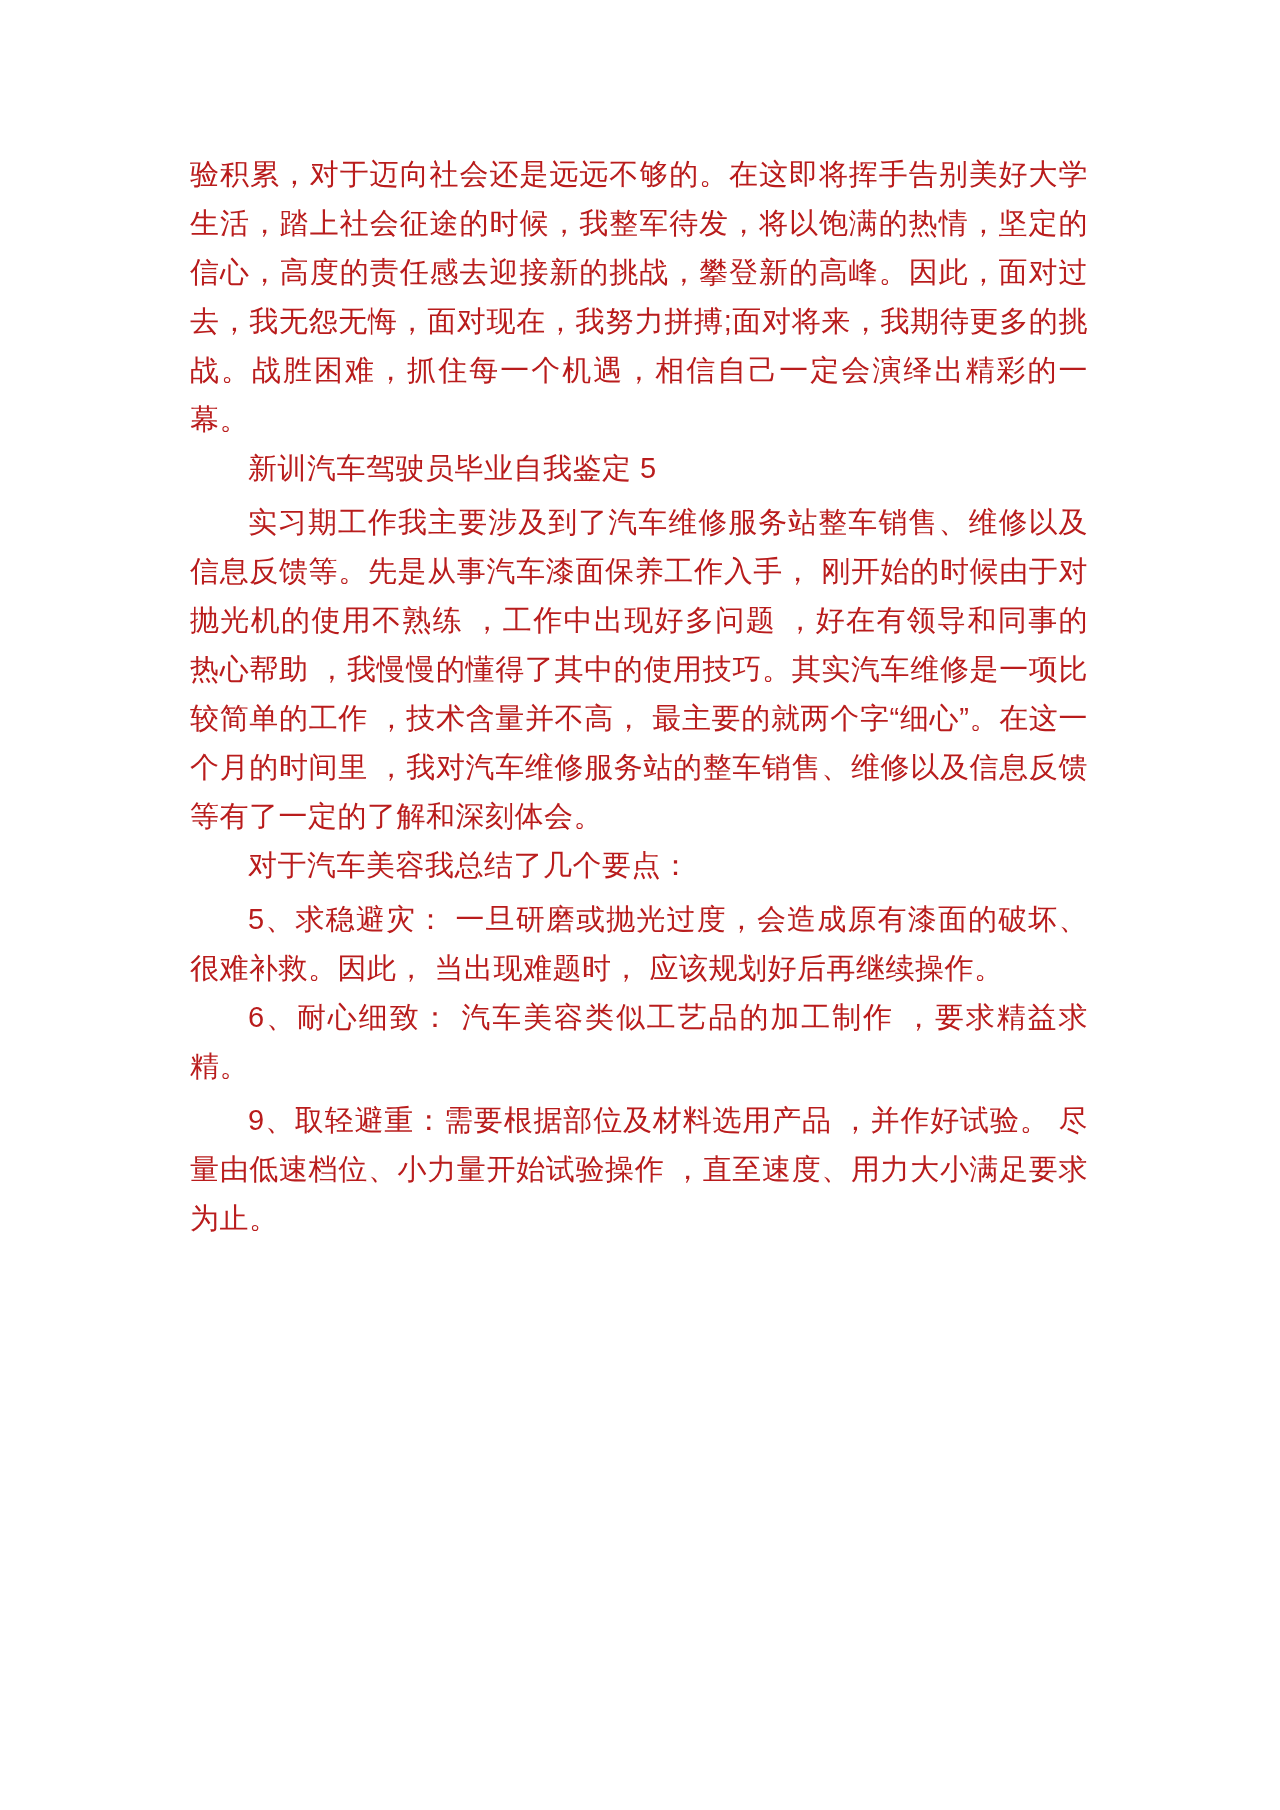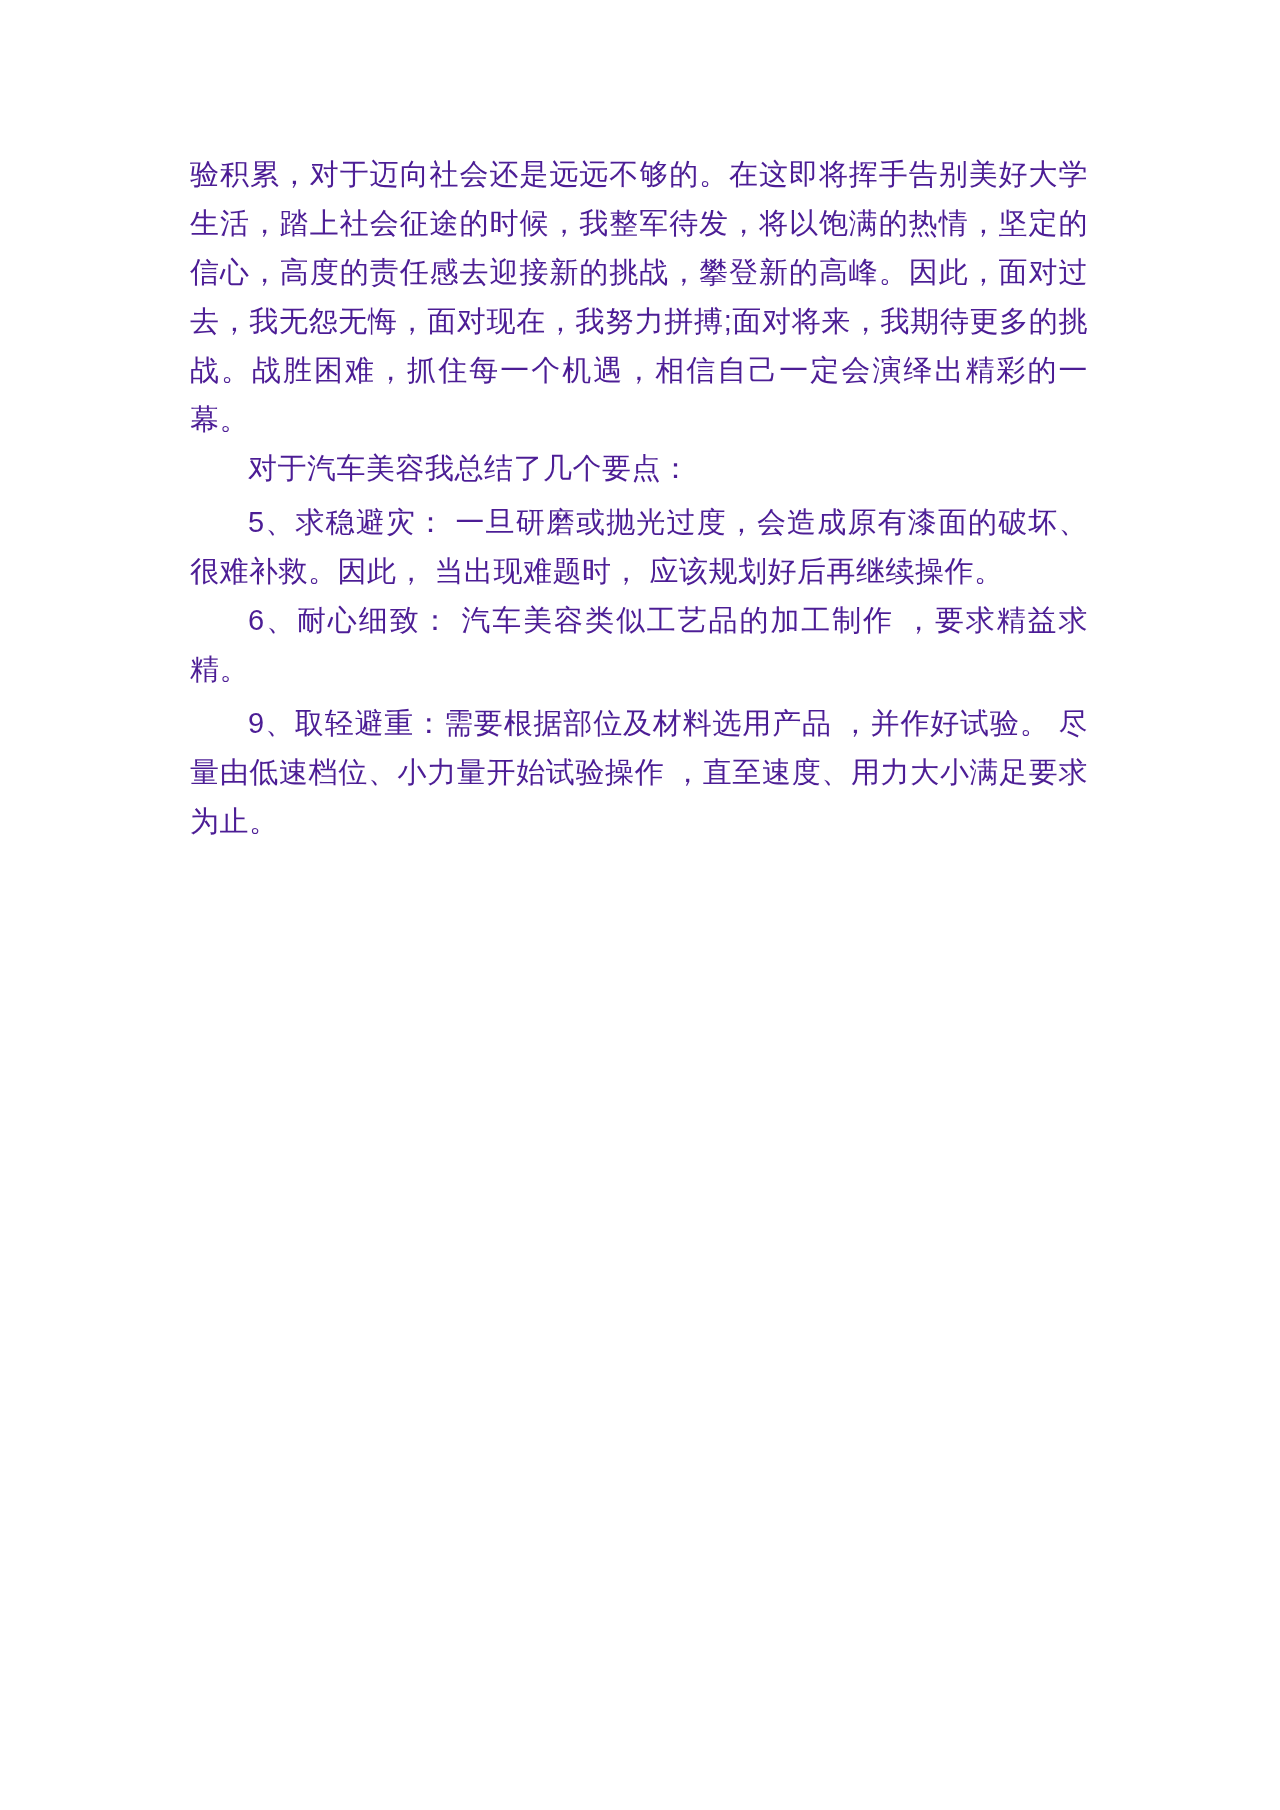--- a/index.html
+++ b/index.html
@@ -17,7 +17,7 @@
     box-sizing: border-box;
     padding: 150px 192px 0 190px;
     font-family: "Liberation Sans", "DejaVu Sans", sans-serif;
-    color: #4c1d95;
+    color: #b91c1c;
   }
   .doc p {
     margin: 0;

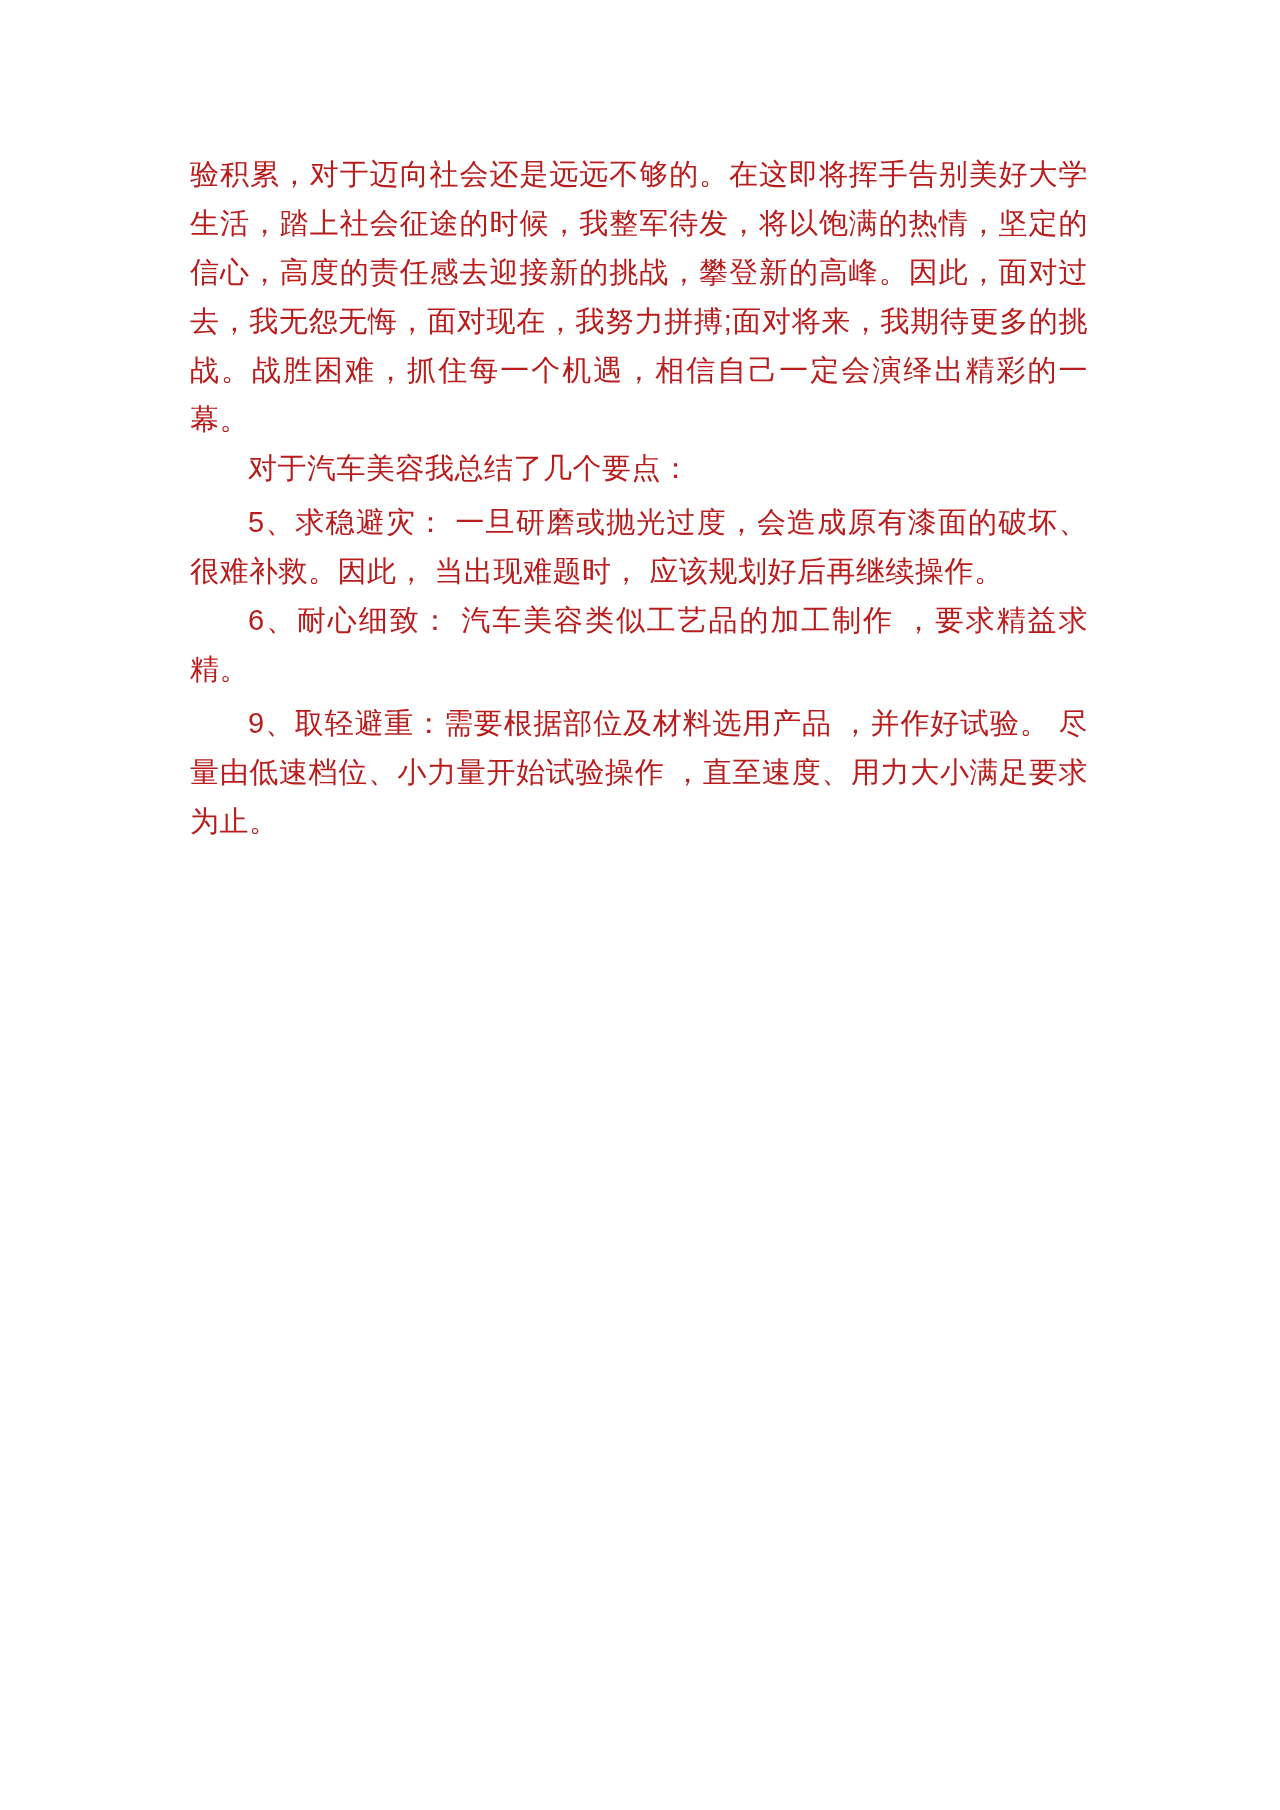--- a/index.html
+++ b/index.html
@@ -41,6 +41,7 @@
   <div class="doc">
     <p>验积累，对于迈向社会还是远远不够的。在这即将挥手告别美好大学生活，踏上社会征途的时候，我整军待发，将以饱满的热情，坚定的信心，高度的责任感去迎接新的挑战，攀登新的高峰。因此，面对过去，我无怨无悔，面对现在，我努力拼搏;面对将来，我期待更多的挑战。战胜困难，抓住每一个机遇，相信自己一定会演绎出精彩的一幕。</p>
 
+    <p class="indent">新训汽车驾驶员毕业自我鉴定 5</p>
 
 
 

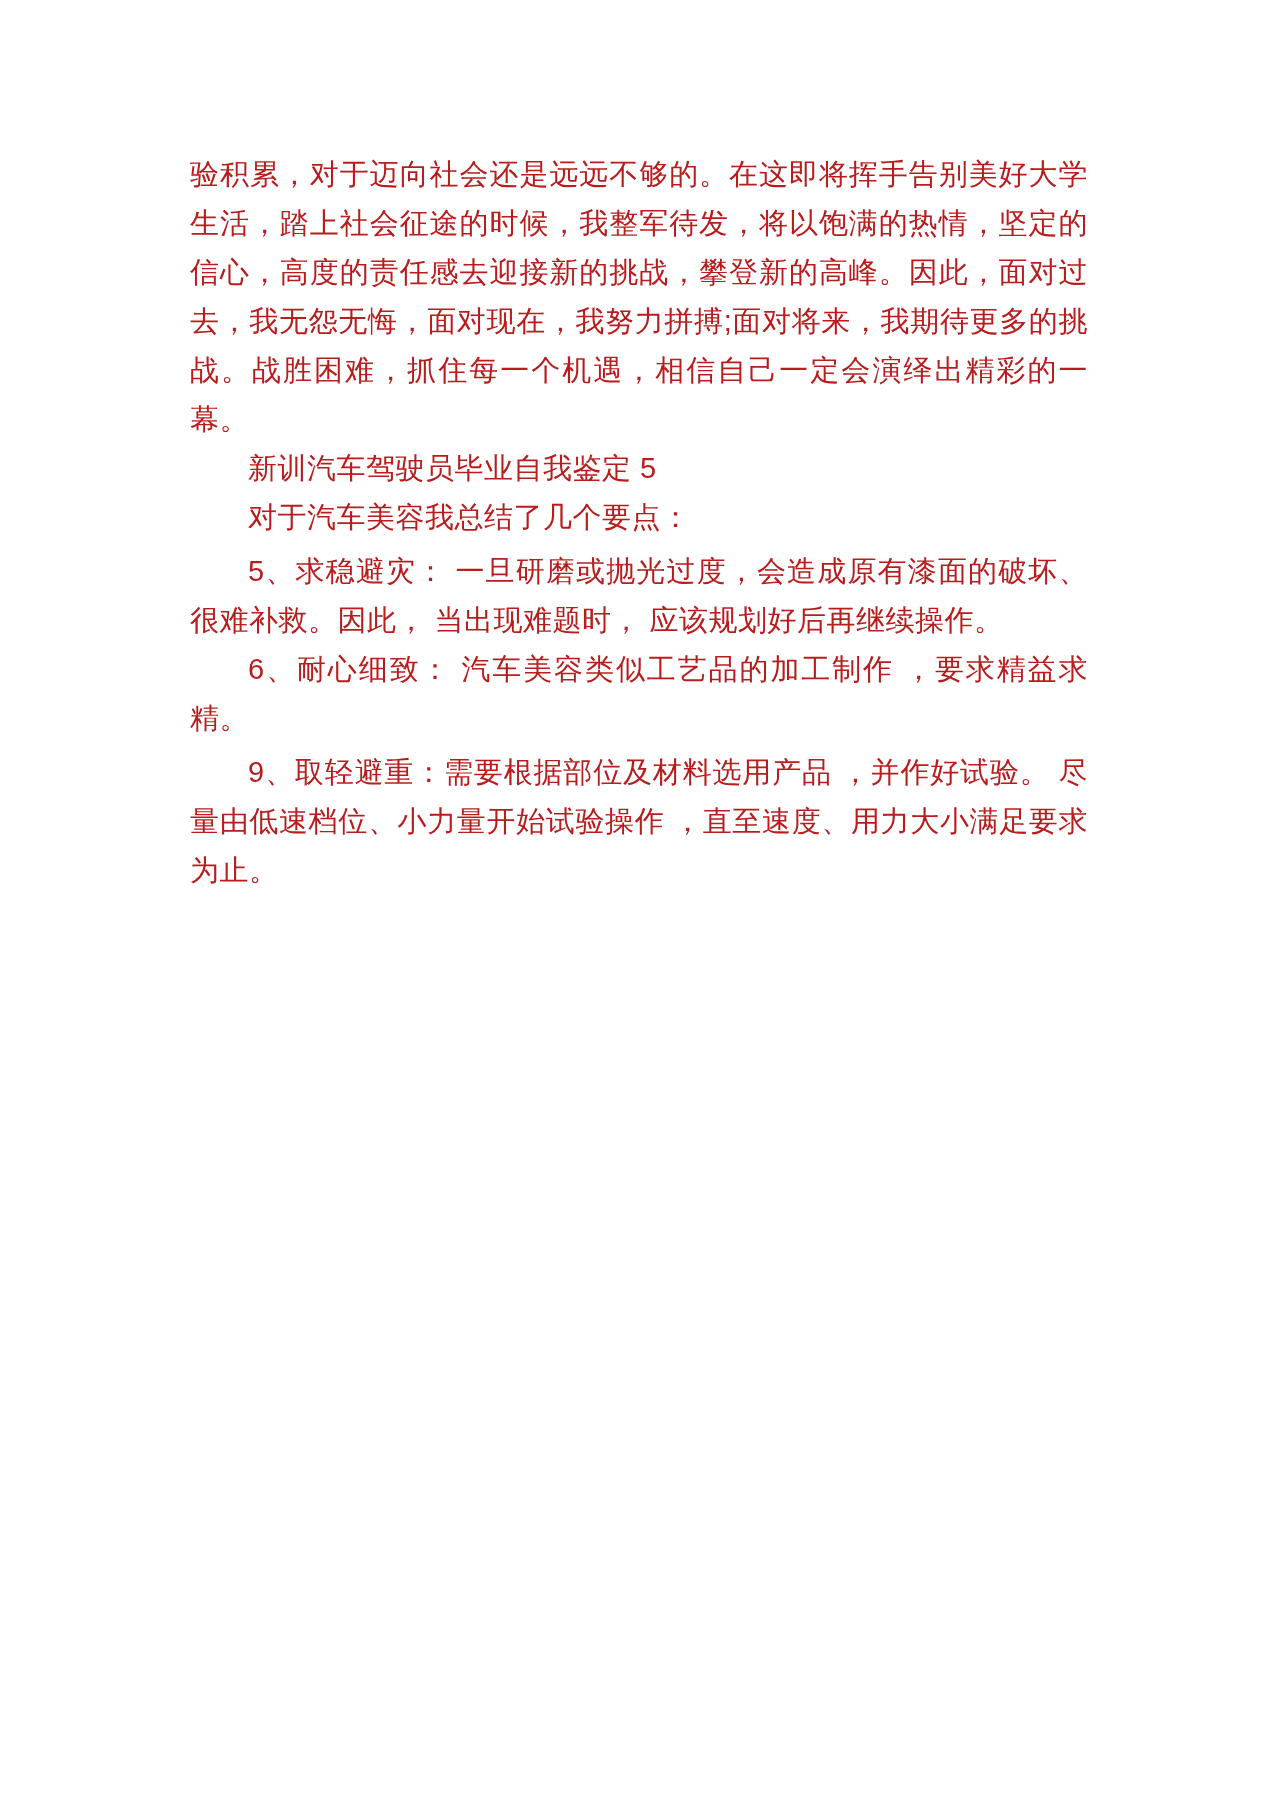--- a/index.html
+++ b/index.html
@@ -44,6 +44,7 @@
     <p class="indent">新训汽车驾驶员毕业自我鉴定 5</p>
 
 
+    <p class="indent gap">实习期工作我主要涉及到了汽车维修服务站整车销售、维修以及信息反馈等。先是从事汽车漆面保养工作入手， 刚开始的时候由于对抛光机的使用不熟练 ，工作中出现好多问题 ，好在有领导和同事的热心帮助 ，我慢慢的懂得了其中的使用技巧。其实汽车维修是一项比较简单的工作 ，技术含量并不高， 最主要的就两个字“细心”。在这一个月的时间里 ，我对汽车维修服务站的整车销售、维修以及信息反馈等有了一定的了解和深刻体会。</p>
 
     <p class="indent">对于汽车美容我总结了几个要点：</p>
 

